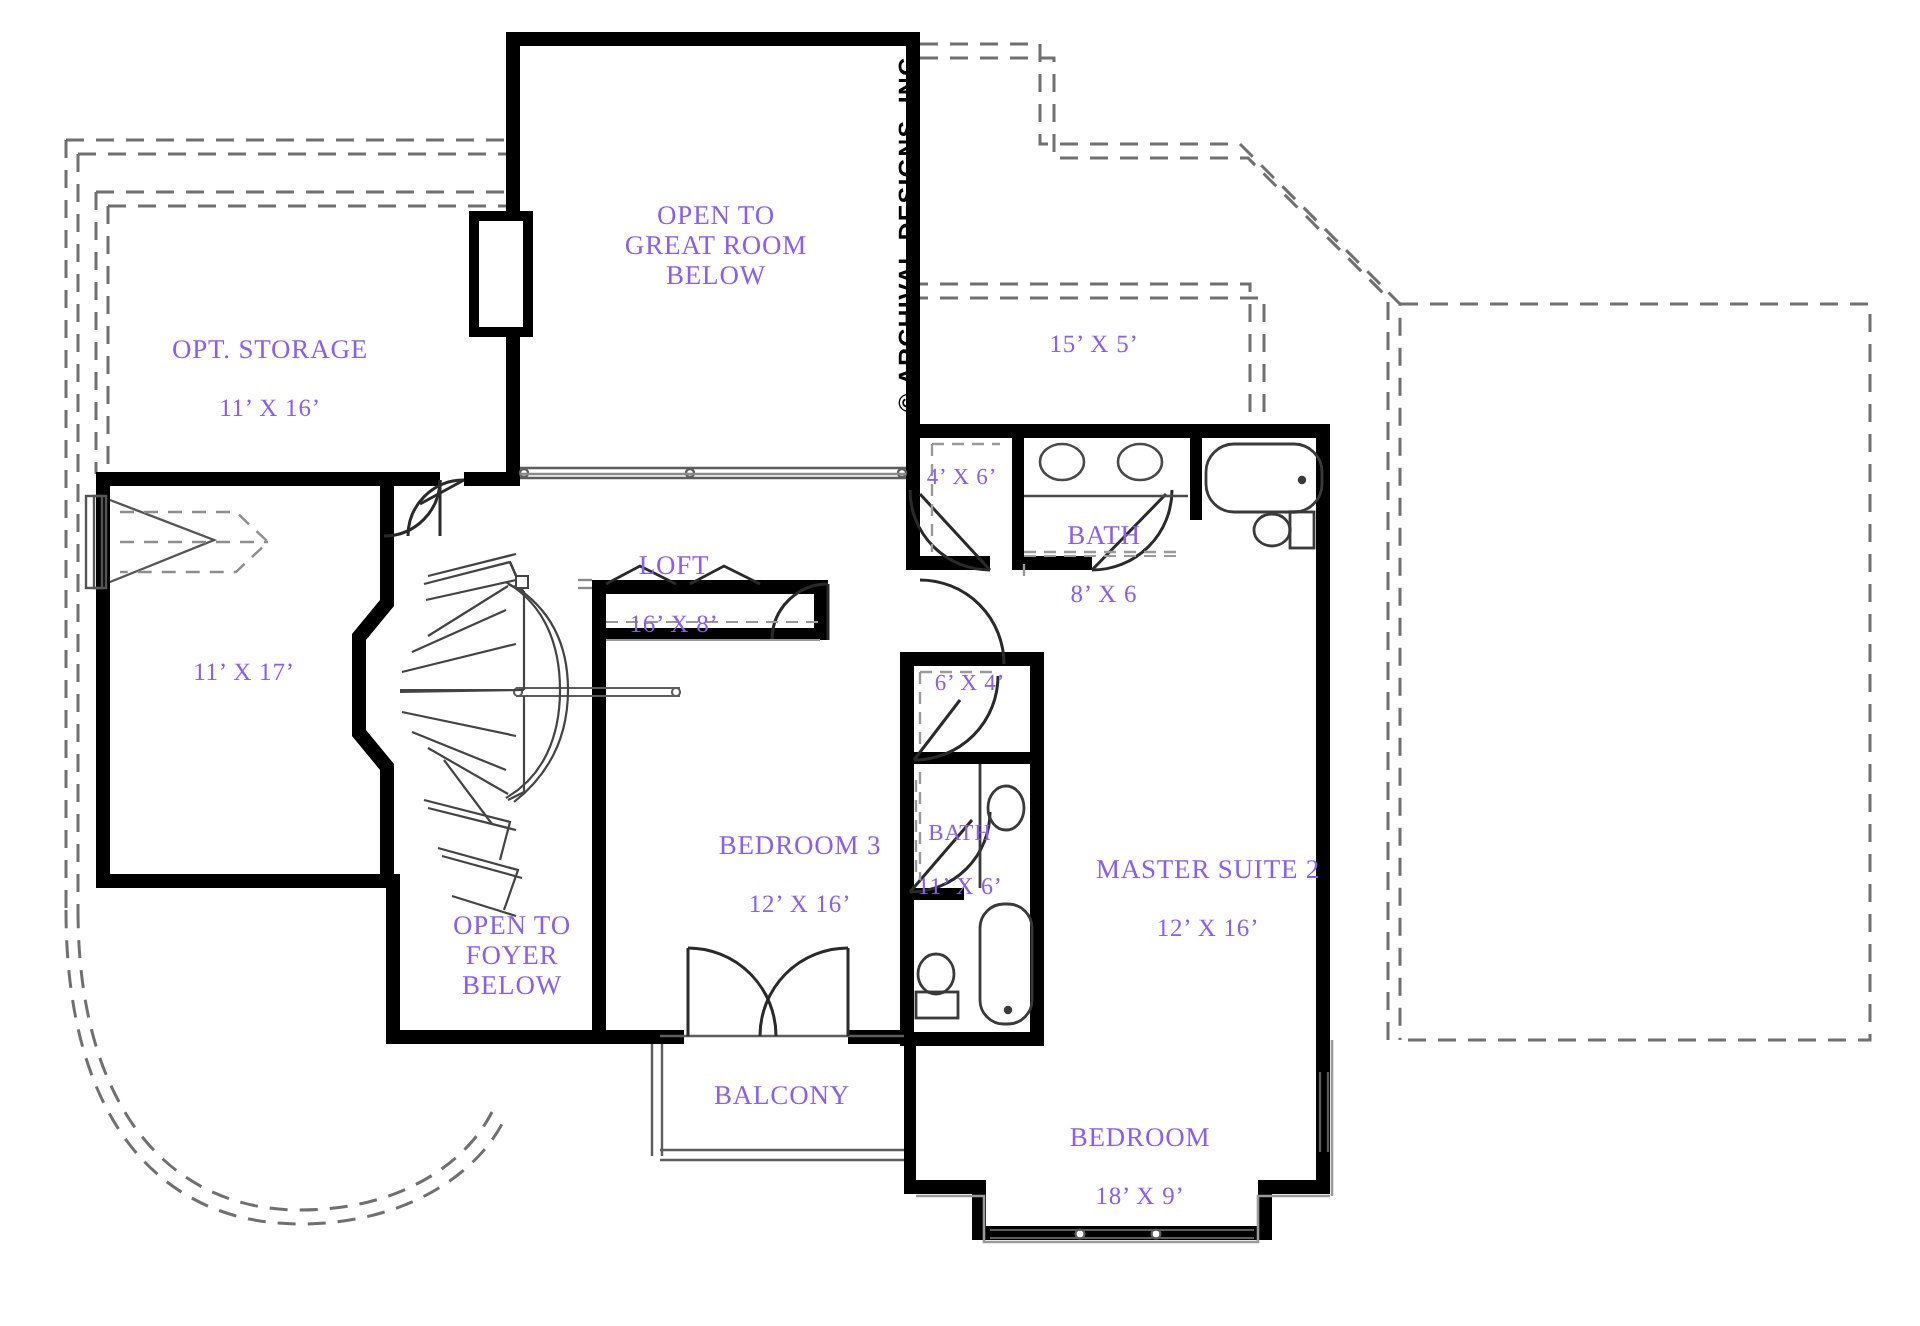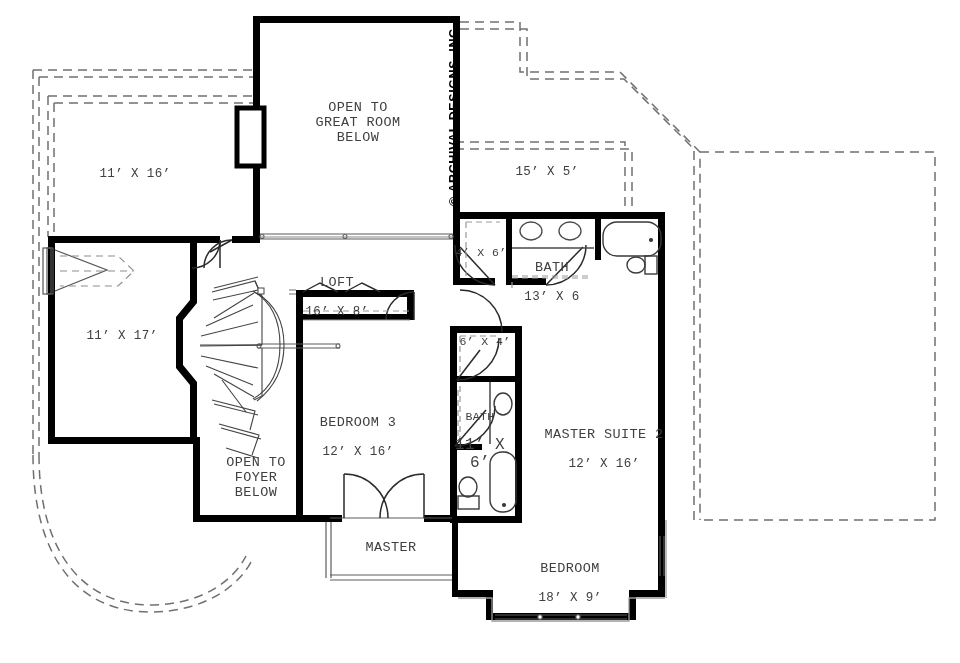--- a/index.html
+++ b/index.html
@@ -8,7 +8,7 @@
   #plan{position:relative;width:960px;height:663px;background:#fff;}
   svg{display:block;}
   .lbl{position:absolute;text-align:center;line-height:1.12;
-       font-family:Liberation Mono, monospace;color:#404040;
+       font-family:Liberation Serif, serif;color:#8b5cf6;
        letter-spacing:.4px;white-space:pre-line;}
   .lbl-l1{font-size:13.5px;}
   .lbl-l2{font-size:12.5px;}

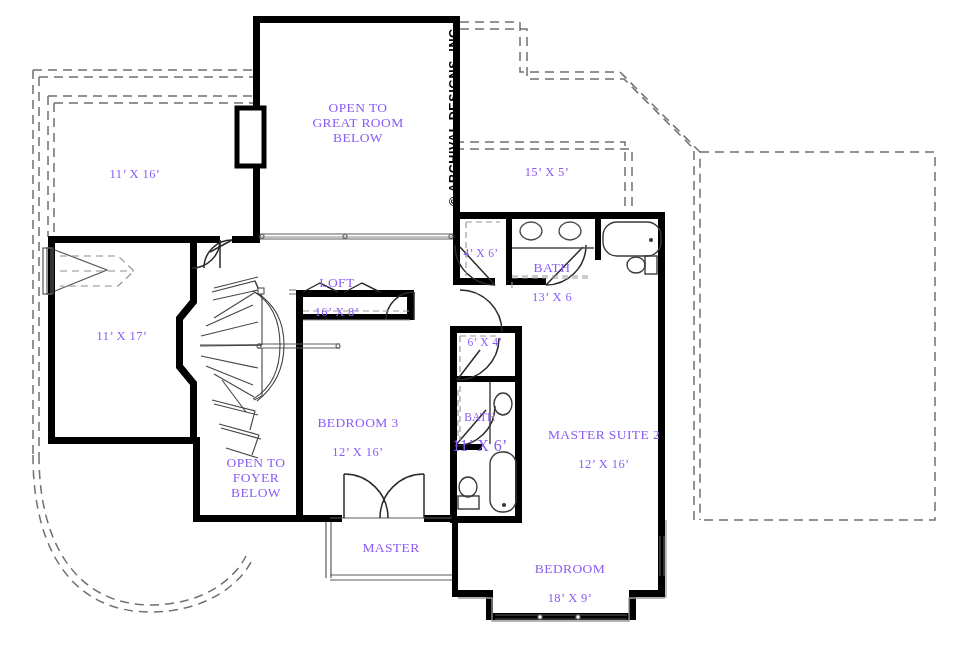--- a/index.html
+++ b/index.html
@@ -295,6 +295,7 @@
   </svg>
 
   <div class="lbl lbl-l1" style="left:50px;top:152px;width:170px;">
+    <div>OPT. STORAGE</div>
     <div class="lbl-l2">11’ X 16’</div>
   </div>
 

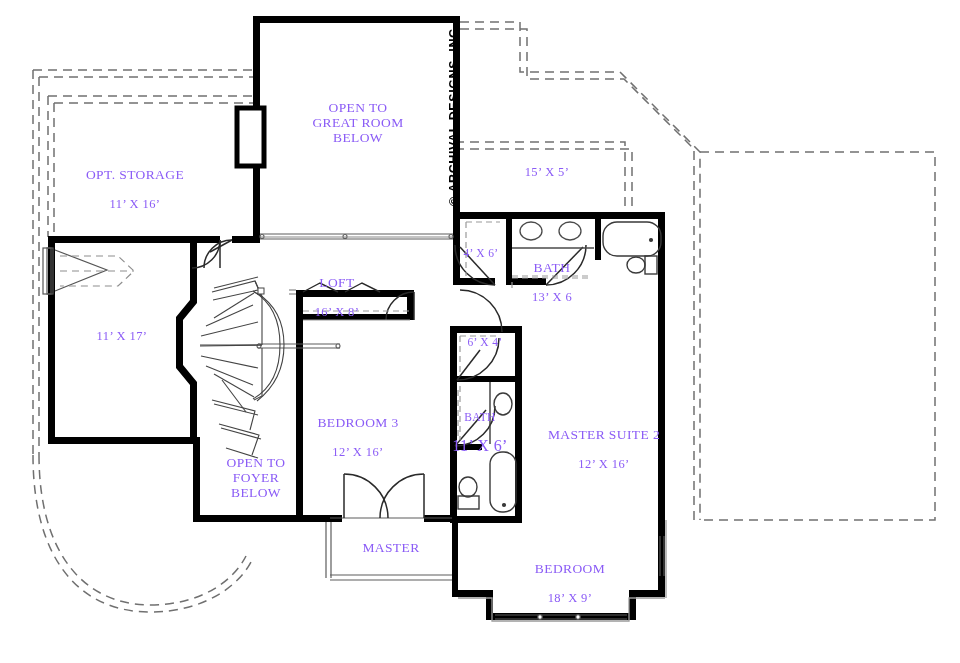--- a/index.html
+++ b/index.html
@@ -314,7 +314,7 @@
     <div class="lbl-l2">13’ X 6</div>
   </div>
 
-  <div class="lbl lbl-sm" style="left:455px;top:247px;width:52px;">4’ X 6’</div>
+  <div class="lbl lbl-sm" style="left:455px;top:233px;width:52px;">4’ X 6’</div>
 
   <div class="lbl lbl-l1" style="left:288px;top:260px;width:98px;">
     <div>LOFT</div>

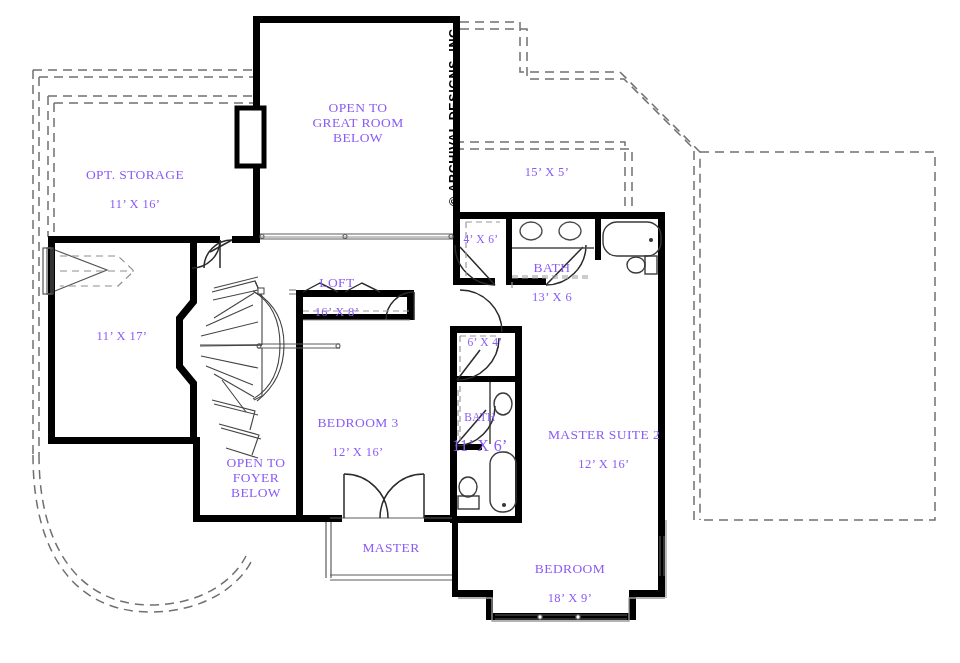--- a/index.html
+++ b/index.html
@@ -311,7 +311,7 @@
 
   <div class="lbl lbl-l1" style="left:506px;top:245px;width:92px;">
     <div>BATH</div>
-    <div class="lbl-l2">13’ X 6</div>
+    <div class="lbl-l2">8’ X 6</div>
   </div>
 
   <div class="lbl lbl-sm" style="left:455px;top:233px;width:52px;">4’ X 6’</div>

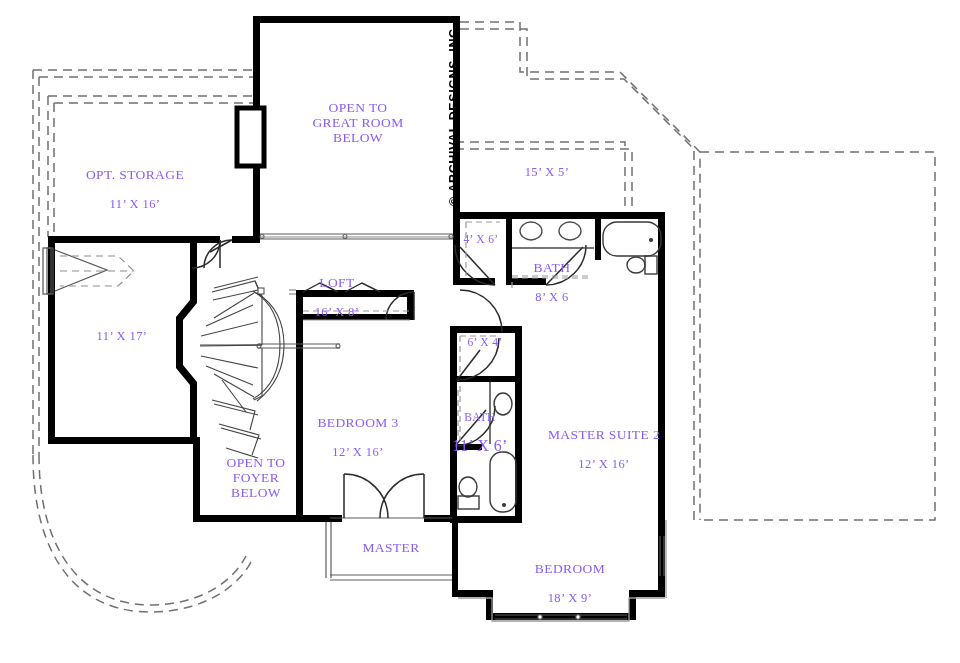--- a/index.html
+++ b/index.html
@@ -326,7 +326,7 @@
     <div class="lbl-l2">11’ X 17’</div>
   </div>
 
-  <div class="lbl lbl-l1" style="left:303px;top:400px;width:110px;">
+  <div class="lbl lbl-l1" style="left:303px;top:400px;width:110px;padding-left:42px;">
     <div>BEDROOM 3</div>
     <div class="lbl-l2">12’ X 16’</div>
   </div>

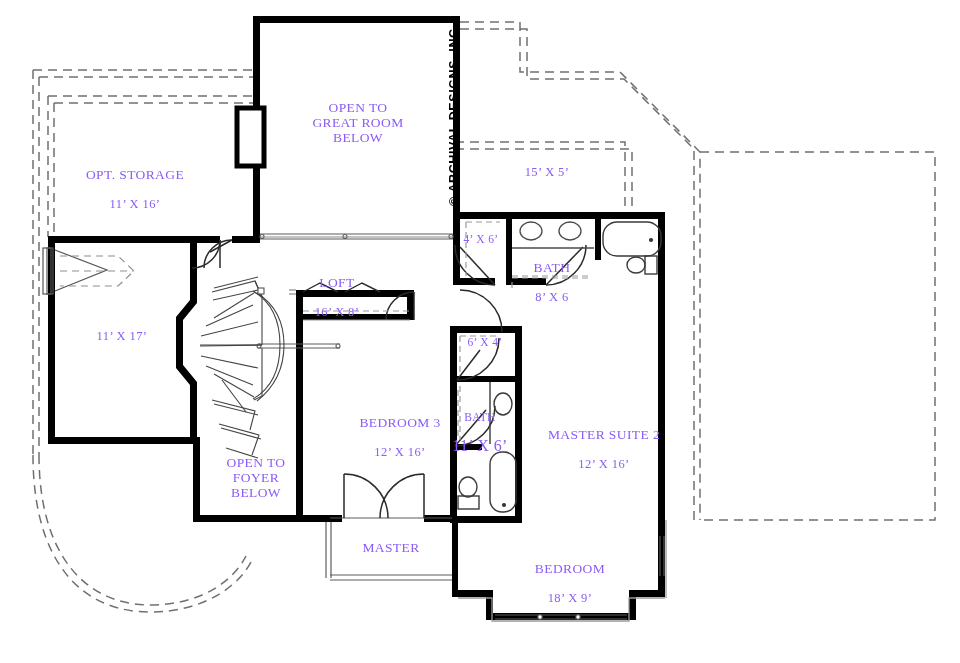--- a/index.html
+++ b/index.html
@@ -13,7 +13,7 @@
   .lbl-l1{font-size:13.5px;}
   .lbl-l2{font-size:12.5px;}
   .lbl-sm{font-size:11.5px;}
-  .lbl-xs{font-size:16px;}
+  .lbl-xs{font-size:12px;}
   .copyright{position:absolute;font-size:12.5px;font-weight:bold;
              font-family:"Liberation Sans",sans-serif;letter-spacing:.6px;
              transform:rotate(-90deg);transform-origin:left top;white-space:nowrap;}

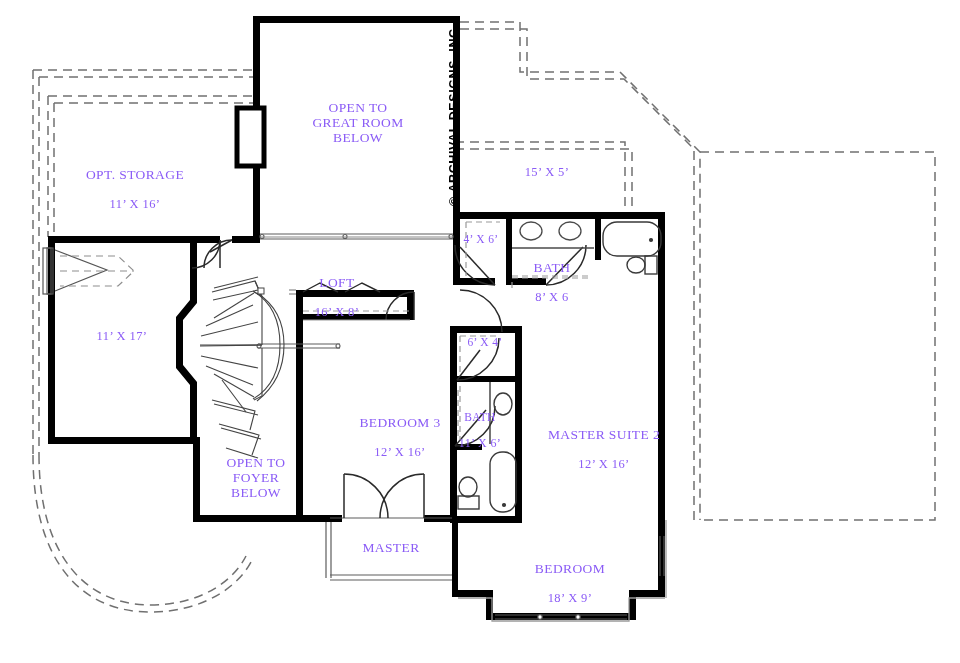--- a/index.html
+++ b/index.html
@@ -347,7 +347,7 @@
 FOYER
 BELOW</div>
 
-  <div class="lbl lbl-l1" style="left:336px;top:540px;width:110px;">MASTER</div>
+  <div class="lbl lbl-l1" style="left:336px;top:540px;width:110px;">BALCONY</div>
 
   <div class="lbl lbl-l1" style="left:510px;top:546px;width:120px;">
     <div>BEDROOM</div>

